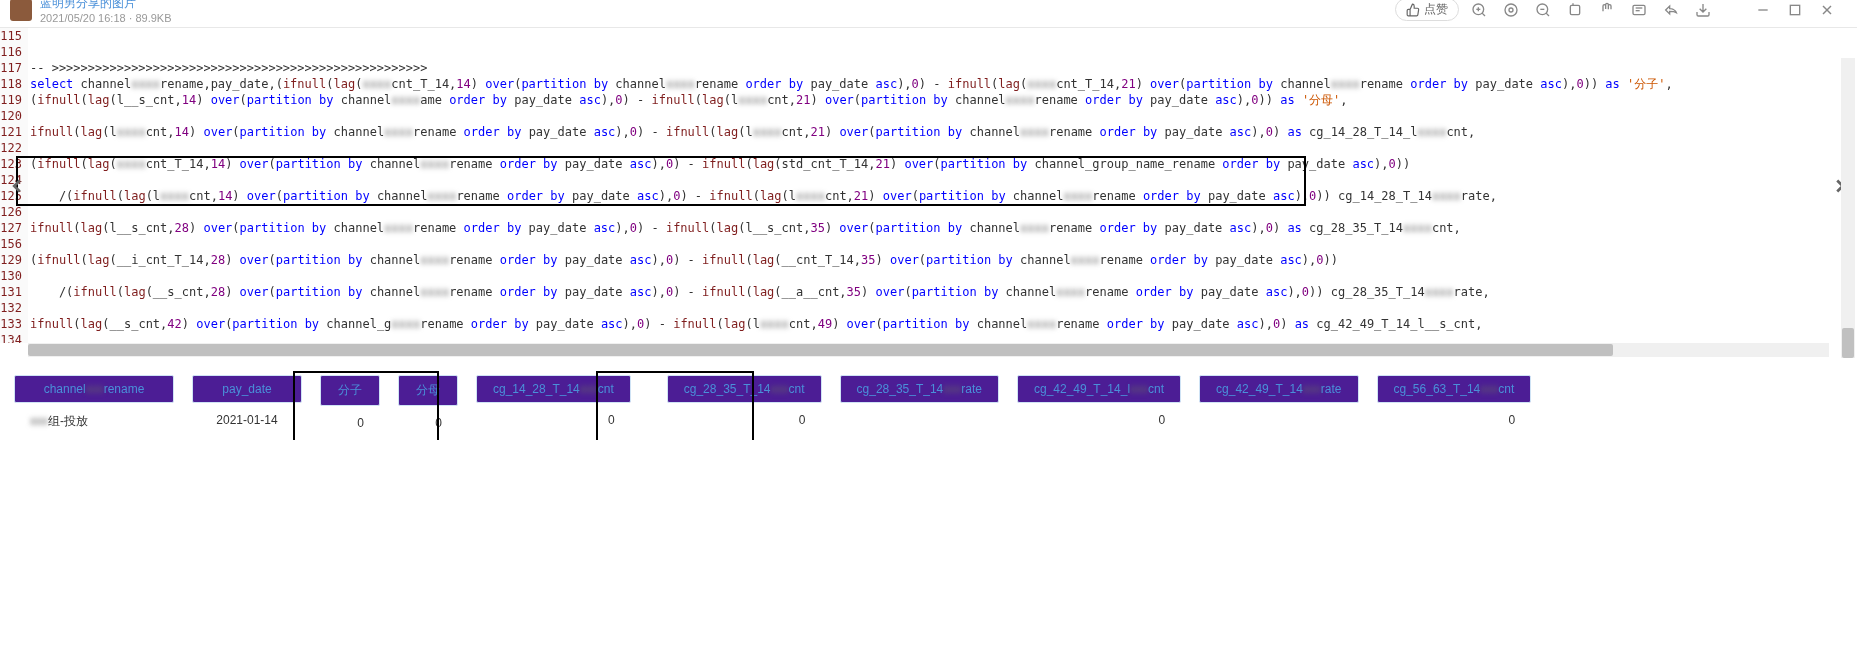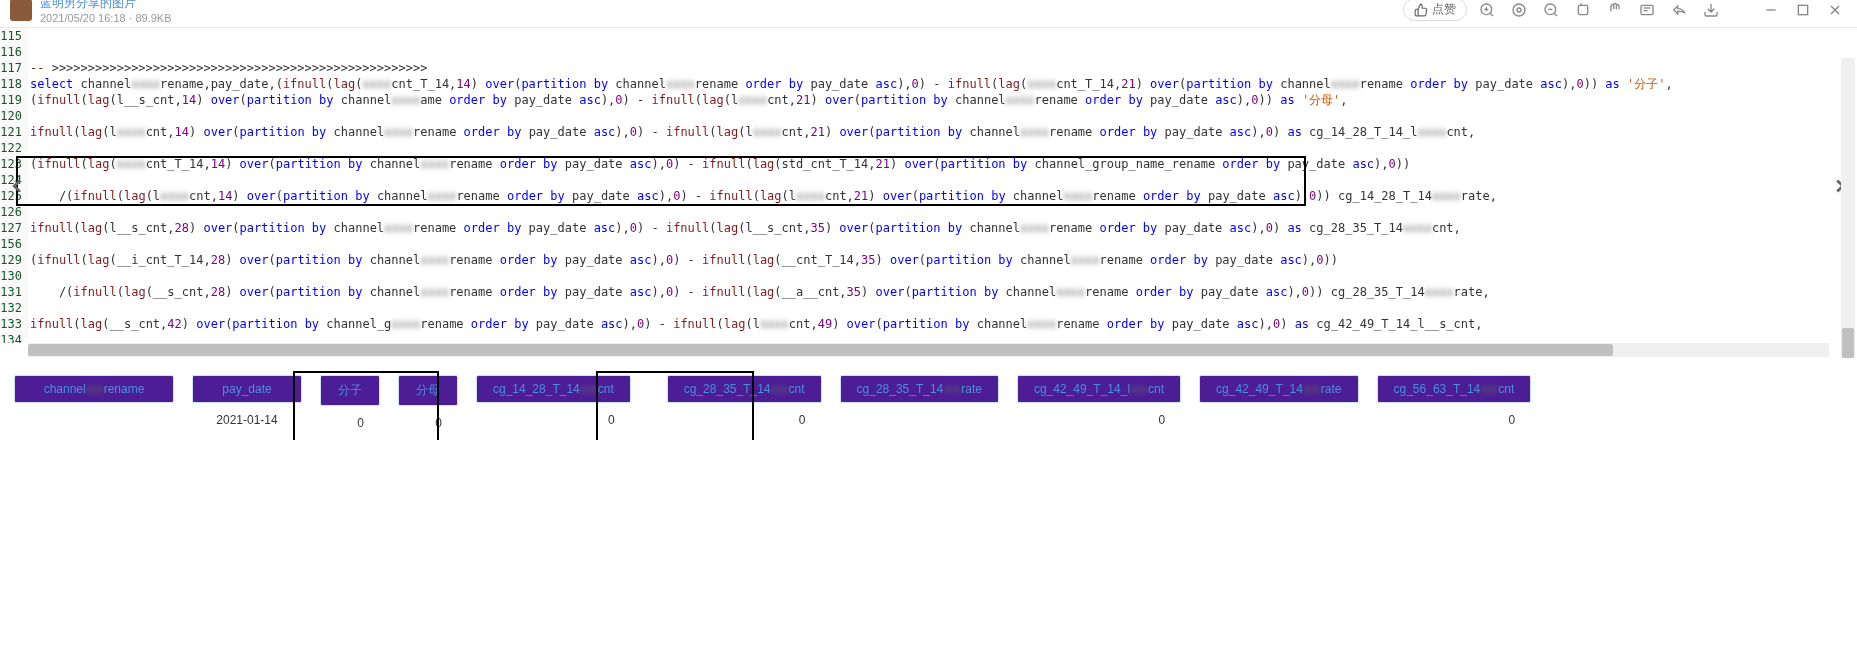--- a/index.html
+++ b/index.html
@@ -6,7 +6,7 @@
 body { font-family: "Microsoft YaHei", Arial, sans-serif; font-size: 12px; background: #fff; color: #333; width: 1857px; overflow: hidden; }
 
 
-.header { display: flex; align-items: center; padding: 0 10px 8px 10px; border-bottom: 1px solid #e8e8e8; height: 28px; }
+.header { display: flex; align-items: center; padding: 0 18px 8px 10px; border-bottom: 1px solid #e8e8e8; height: 28px; }
 .avatar { width: 22px; height: 22px; background: #8b5a3c; border-radius: 3px; margin-right: 8px; }
 .info { flex: 1; }
 .title { color: #4a90d9; font-size: 12px; }

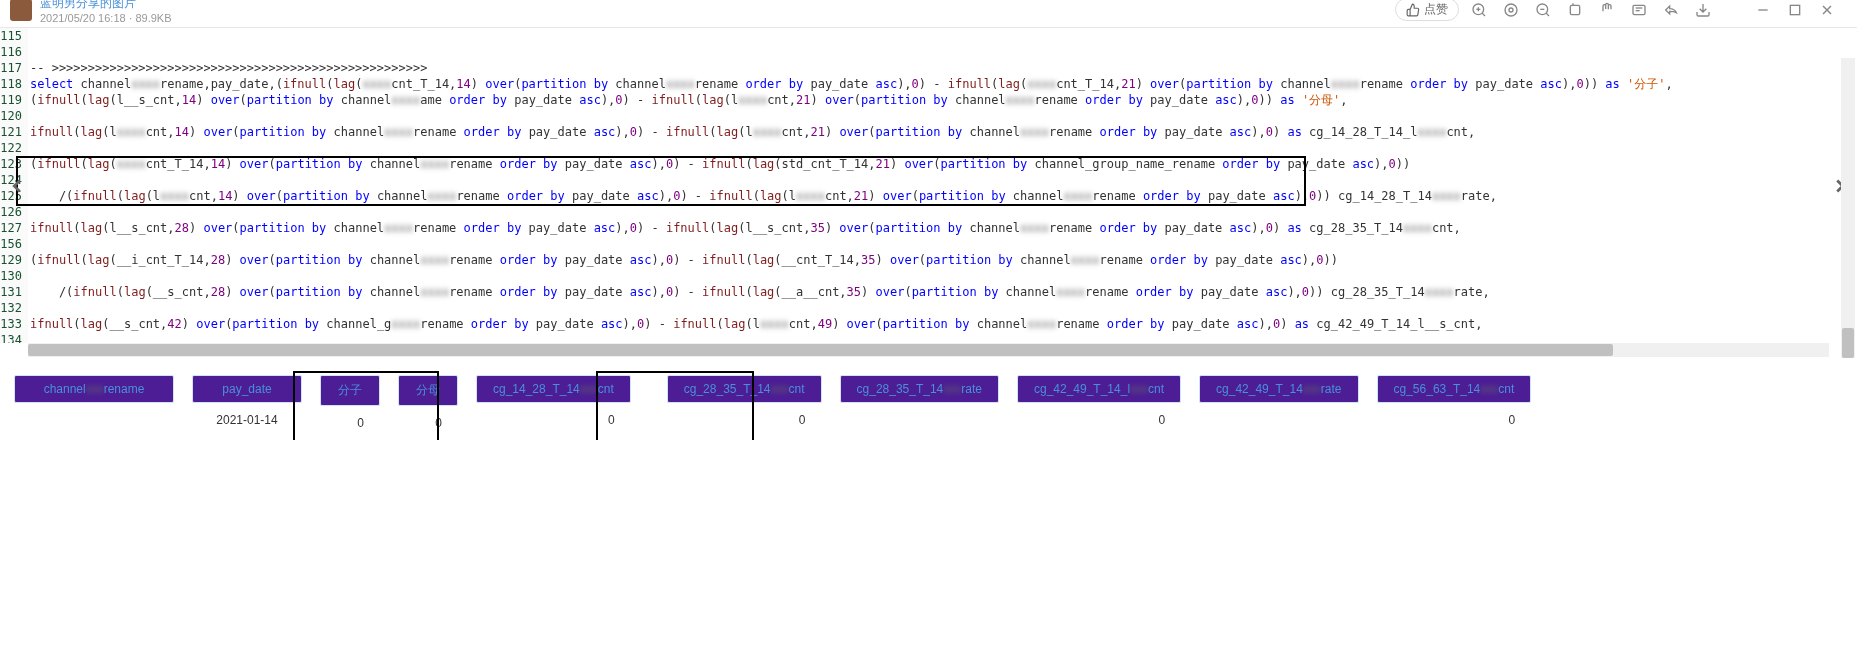--- a/index.html
+++ b/index.html
@@ -19,7 +19,7 @@
 
 .code-wrap { position: relative; height: 315px; }
 .code-area { display: flex; font-family: Consolas, Monaco, monospace; font-size: 12px; line-height: 16px; height: 100%; overflow: hidden; }
-.gutter { width: 28px; text-align: right; color: #14532d; padding-right: 6px; user-select: none; background: #fafafa; }
+.gutter { width: 28px; text-align: right; color: #7f1d1d; padding-right: 6px; user-select: none; background: #fafafa; }
 .gutter div { height: 16px; }
 .code { flex: 1; white-space: pre; color: #333; position: relative; padding-left: 2px; overflow: hidden; }
 .code div { height: 16px; }

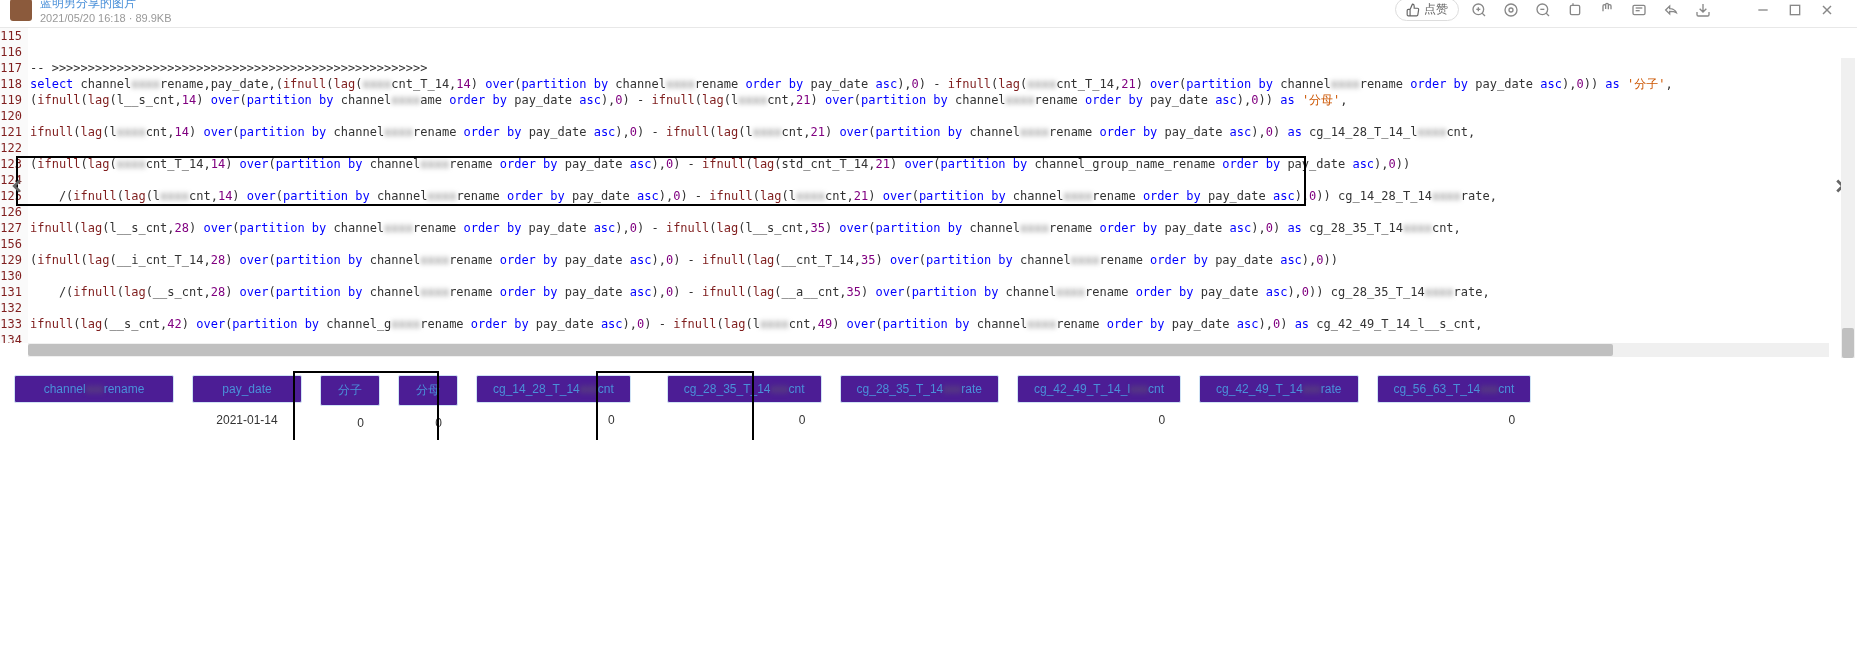--- a/index.html
+++ b/index.html
@@ -190,6 +190,7 @@
   <div class="tbl" id="tbl">
       <div class="col" style="min-width: 160px;">
         <div class="th">channel<span class="blur">xxx</span>rename</div>
+        <div class="td" style="text-align: left;"><span class="blur">xxx</span>组-投放</div>
       </div>
       <div class="gap"></div>
       <div class="col" style="min-width: 110px;">

